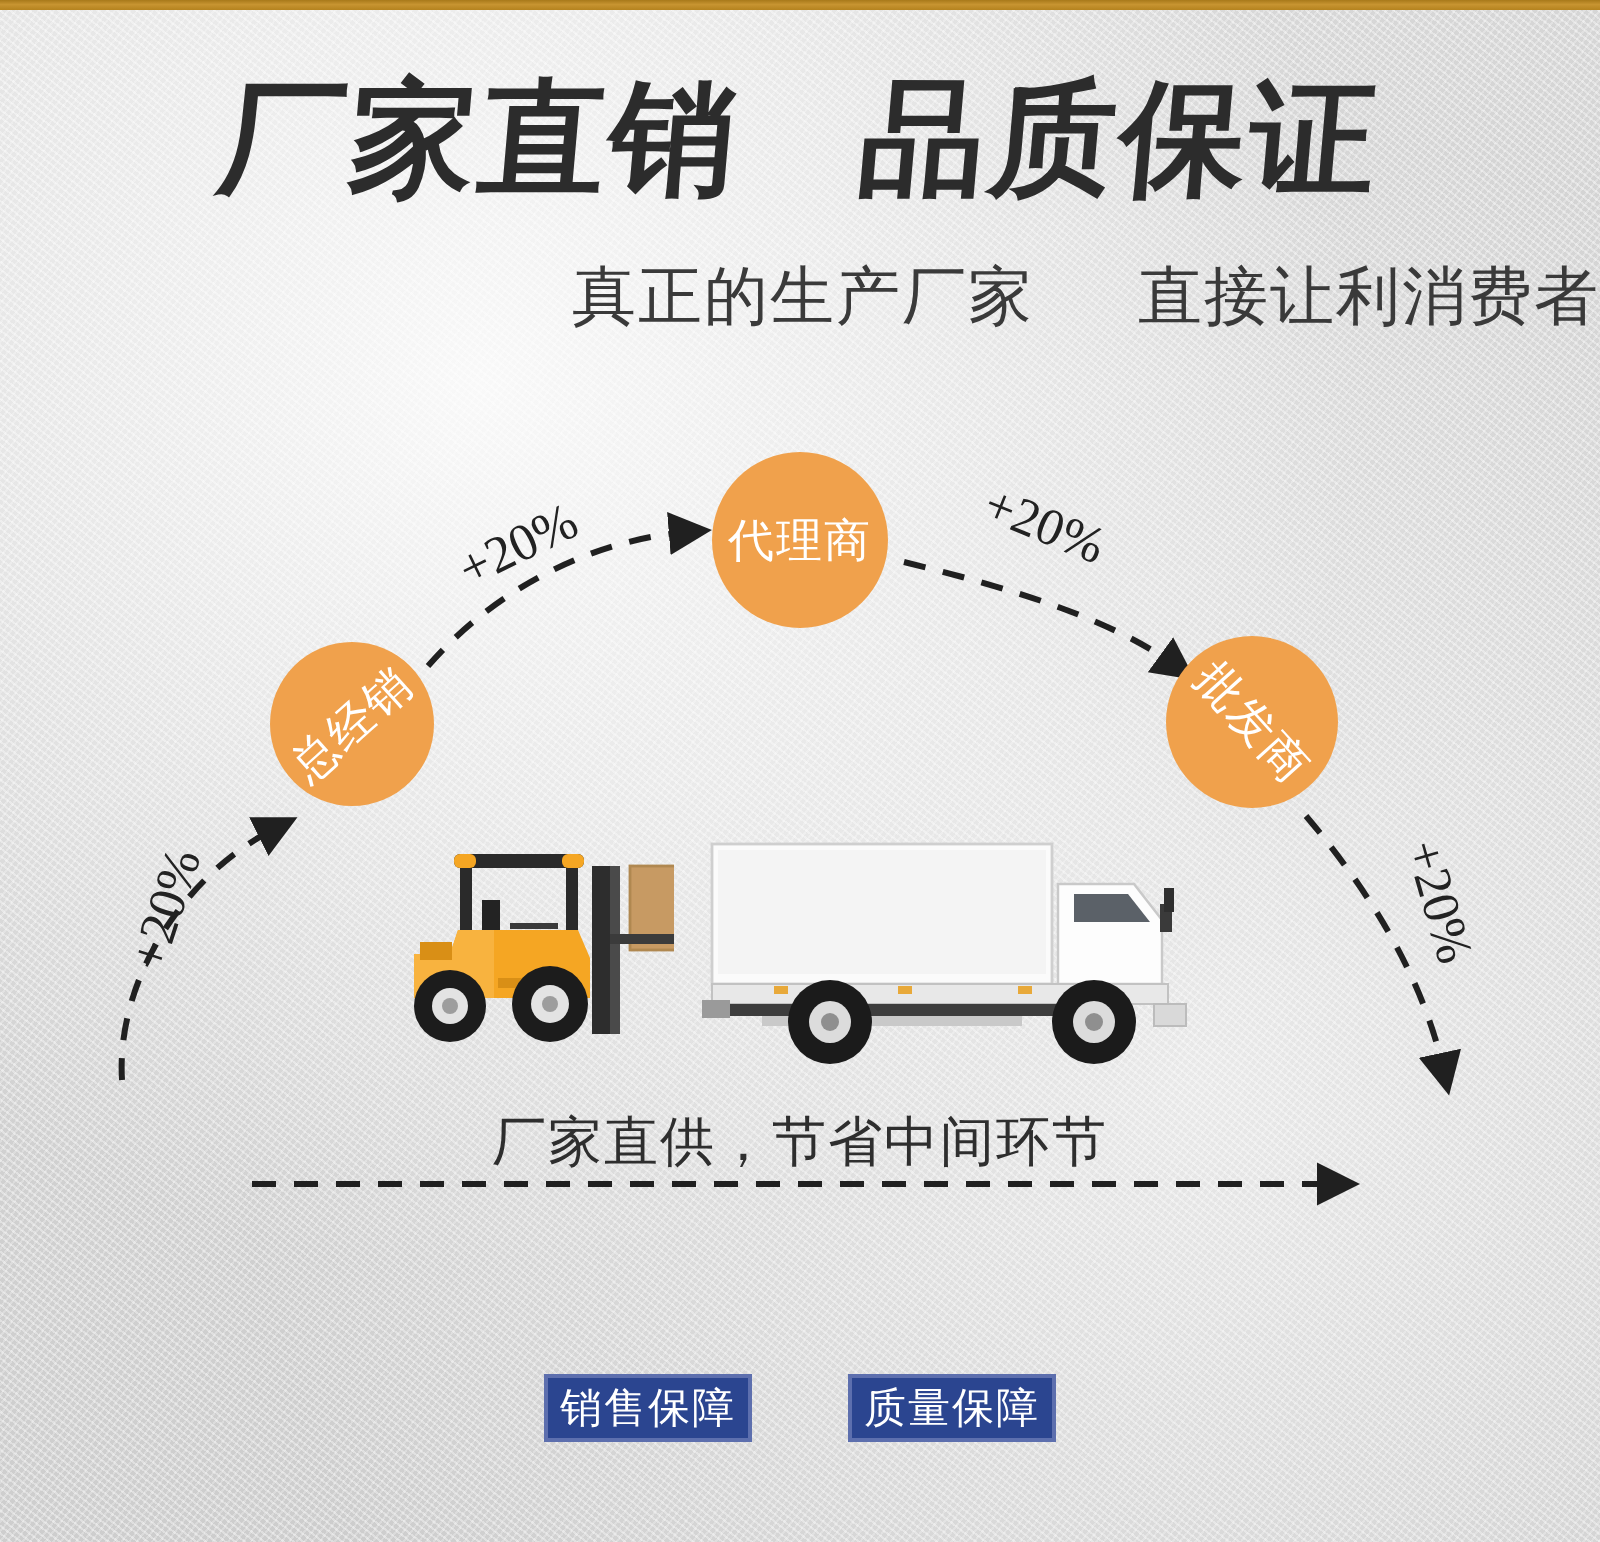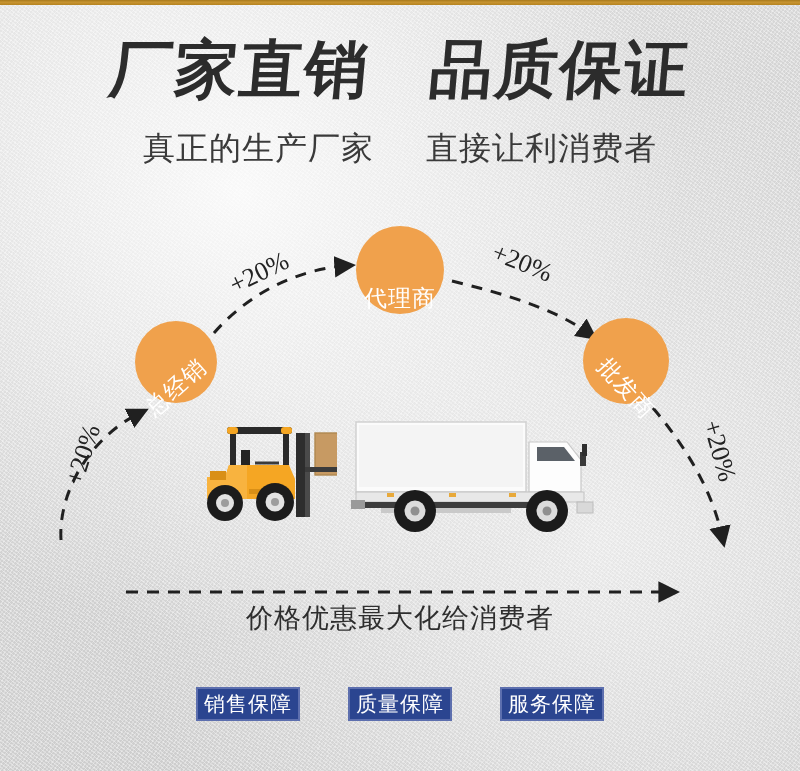--- a/index.html
+++ b/index.html
@@ -58,7 +58,7 @@
     position: absolute;
     left: 0; top: 128px;
     width: 800px;
-    text-align: center;
+    text-align: right;
     white-space: nowrap;
   }
   #subline .sl {

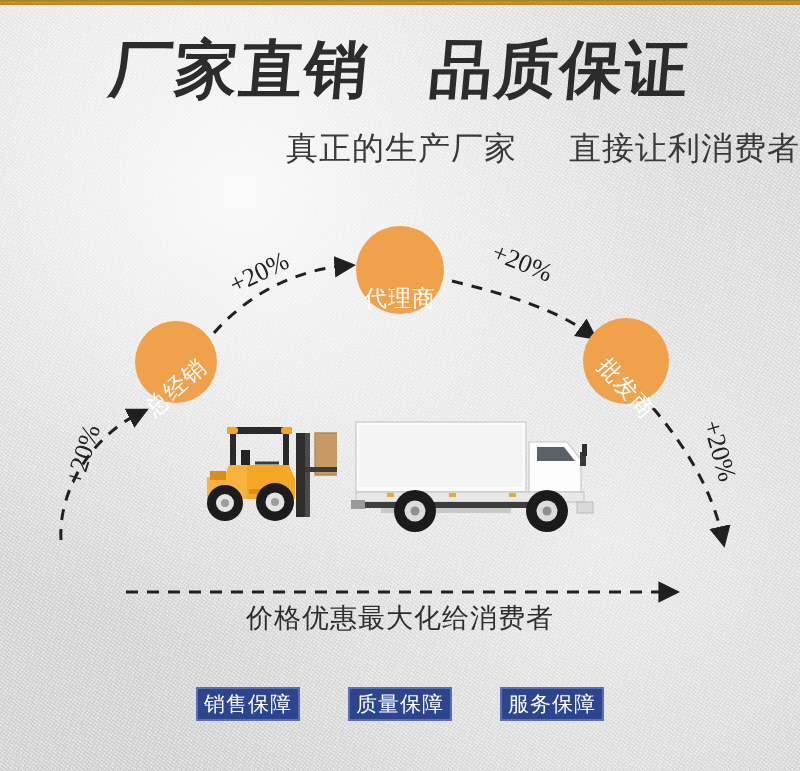--- a/index.html
+++ b/index.html
@@ -83,7 +83,7 @@
     position: absolute;
     border-radius: 50%;
     display: flex;
-    align-items: flex-end;
+    align-items: center;
     justify-content: center;
     color: #ffffff;
     font-family: "Liberation Serif", "DejaVu Serif", serif;

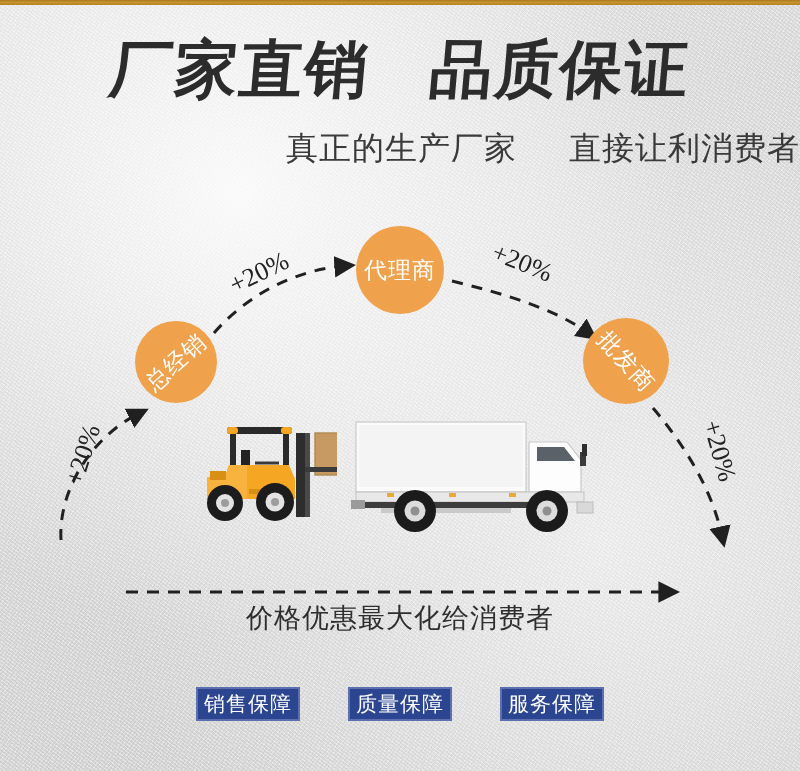--- a/index.html
+++ b/index.html
@@ -296,6 +296,7 @@
   <div class="pct" id="pct-3">+20%</div>
   <div class="pct" id="pct-4">+20%</div>
 
+  <div class="center-msg" id="center-msg-1">厂家直供，节省中间环节</div>
   <div class="center-msg" id="center-msg-2">价格优惠最大化给消费者</div>
 
   <div id="badges">

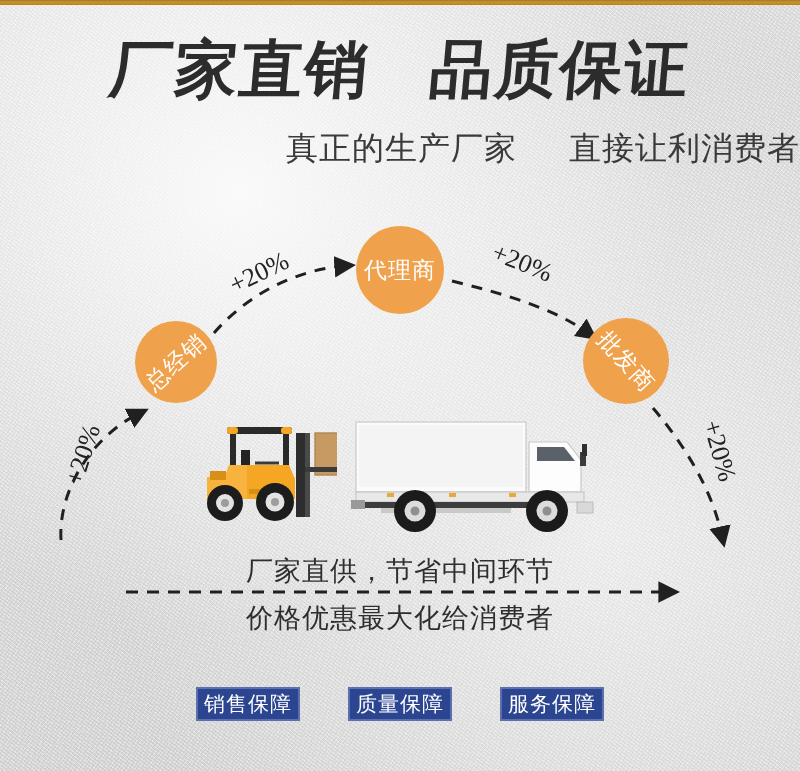--- a/index.html
+++ b/index.html
@@ -297,7 +297,6 @@
   <div class="pct" id="pct-4">+20%</div>
 
   <div class="center-msg" id="center-msg-1">厂家直供，节省中间环节</div>
-  <div class="center-msg" id="center-msg-2">价格优惠最大化给消费者</div>
 
   <div id="badges">
     <div class="badge">销售保障</div>

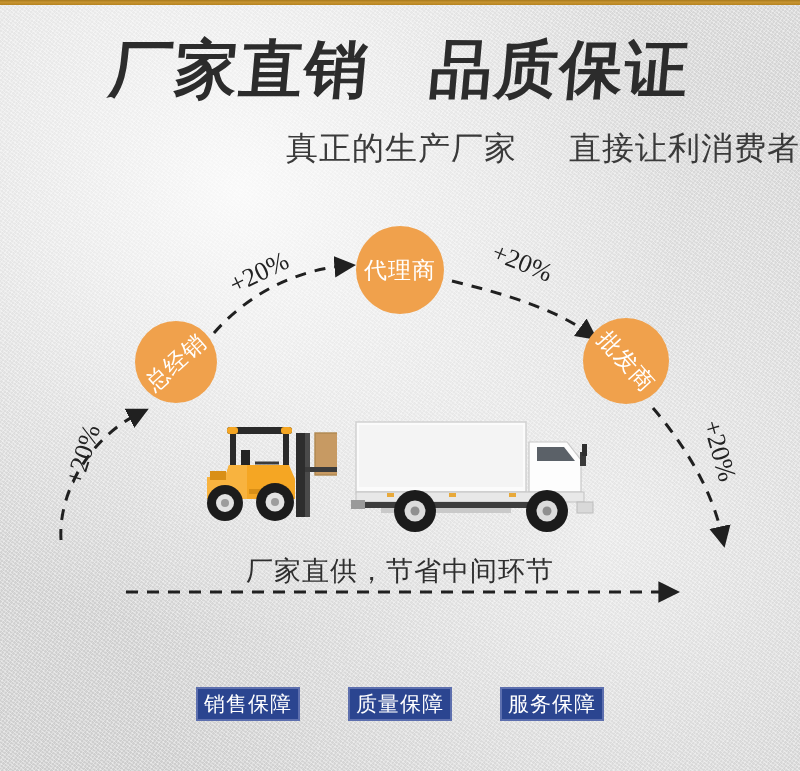--- a/index.html
+++ b/index.html
@@ -301,7 +301,6 @@
   <div id="badges">
     <div class="badge">销售保障</div>
     <div class="badge">质量保障</div>
-    <div class="badge">服务保障</div>
   </div>
 
 </div>

